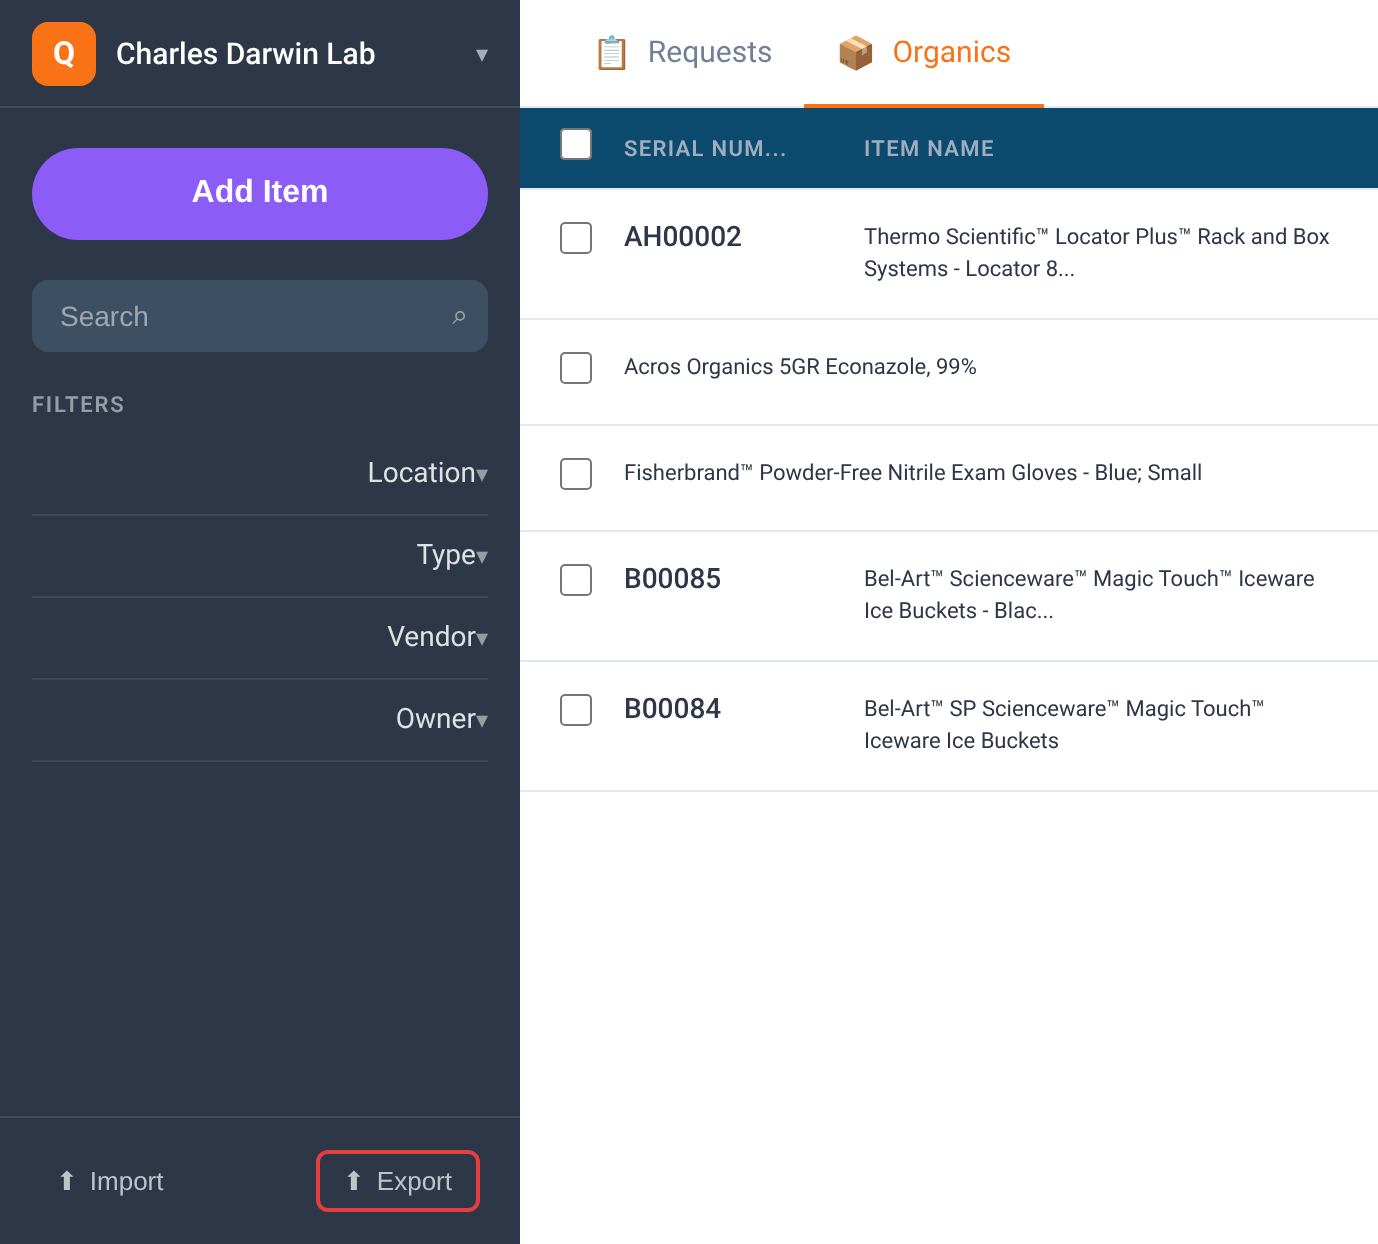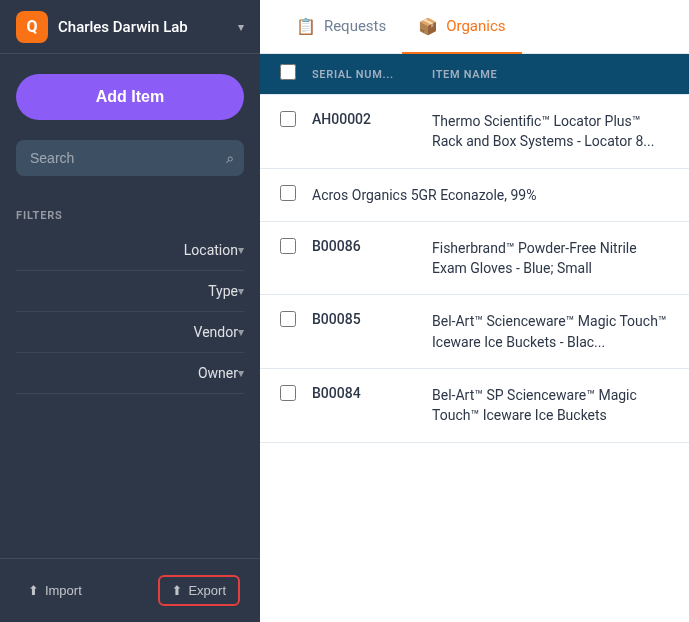--- a/index.html
+++ b/index.html
@@ -250,7 +250,7 @@
 
     .row-name {
       flex: 1;
-      font-size: 14px;
+      font-size: 11px;
       color: #2d3748;
       line-height: 1.45;
     }

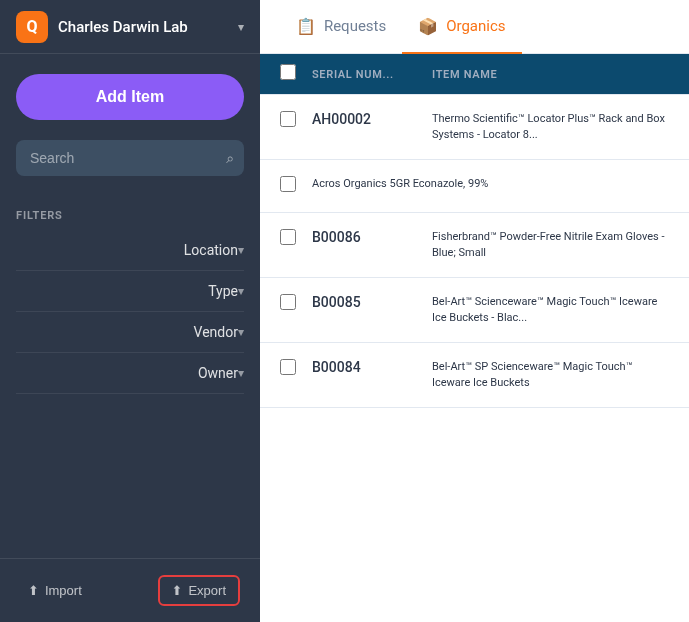--- a/index.html
+++ b/index.html
@@ -72,7 +72,7 @@
 
     .search-box {
       position: relative;
-      margin-bottom: 33px;
+      margin-bottom: 20px;
     }
 
     .search-input {

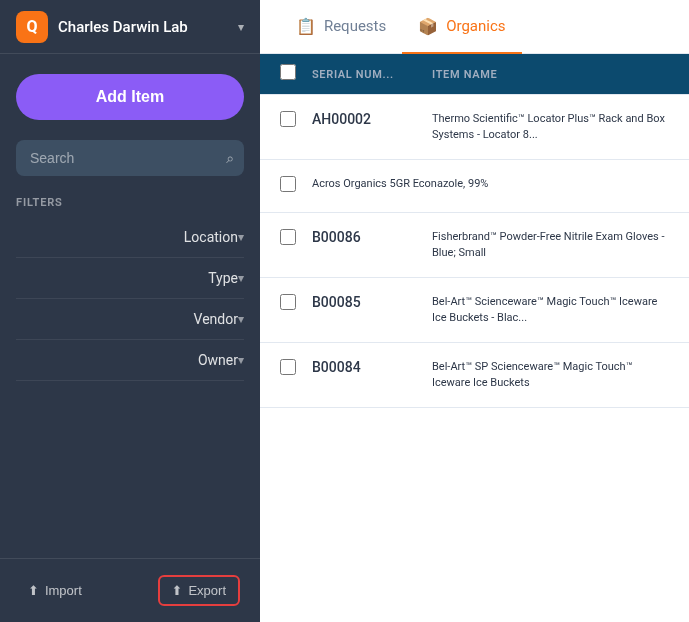--- a/index.html
+++ b/index.html
@@ -359,7 +359,6 @@
       <div class="row-check col-check">
         <input type="checkbox" style="">
       </div>
-      <div class="row-serial col-serial">B00086</div>
       <div class="row-name col-name">Fisherbrand™ Powder-Free Nitrile Exam Gloves - Blue; Small</div>
     </div>
         <div class="table-row">

